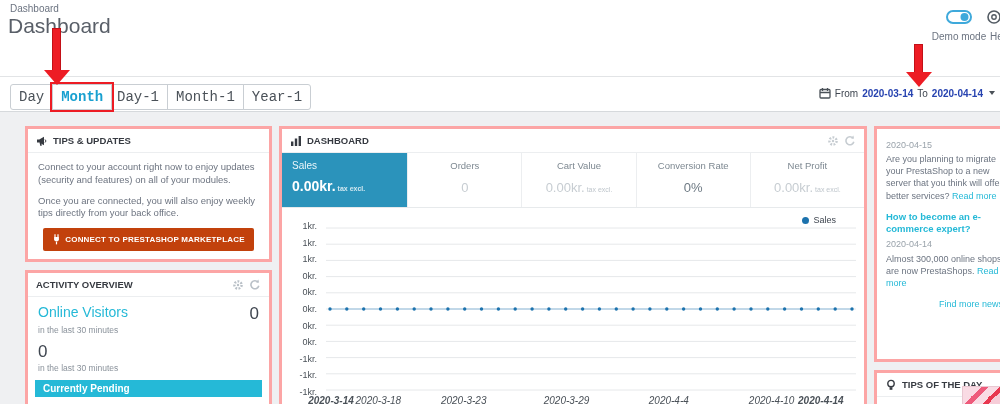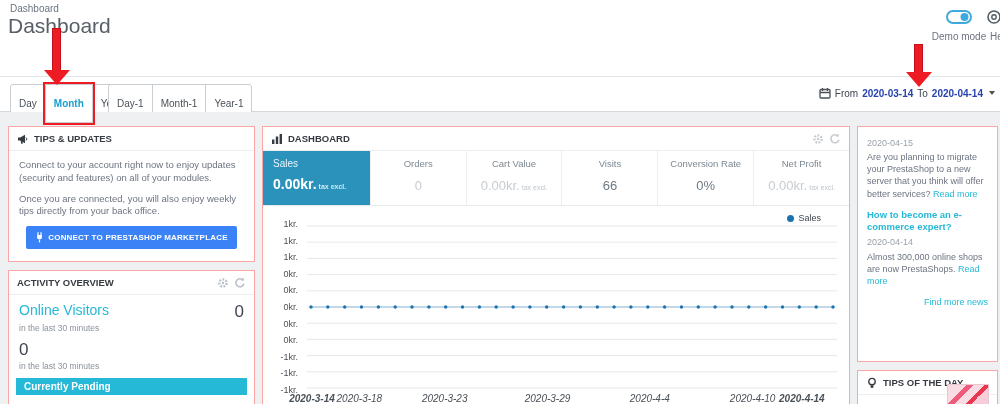--- a/index.html
+++ b/index.html
@@ -21,7 +21,7 @@
              border-top:1px solid #e2e4e6; border-bottom:1px solid #d6d9dc; }
   .btn-group { position:absolute; top:7px; display:inline-flex; }
   .bg1 { left:10px; } .bg2 { left:108px; }
-  .range-btn { font-family:Liberation Sans, sans-serif; font-size:10px; padding:13px 8px; background:#fff; color:#4a5158;
+  .range-btn { font-family:Liberation Mono, monospace; font-size:14px; padding:4px 8px; background:#fff; color:#4a5158;
                border:1px solid #c9ced3; margin-left:-1px; cursor:pointer; }
   .btn-group .range-btn:first-child { margin-left:0; border-radius:3px 0 0 3px; }
   .btn-group .range-btn:last-child { border-radius:0 3px 3px 0; }

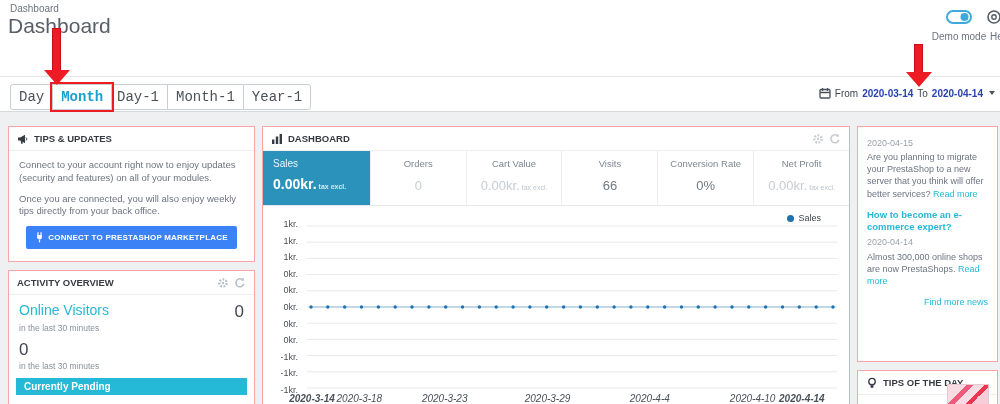--- a/index.html
+++ b/index.html
@@ -34,7 +34,7 @@
                 border-top:4px solid #4a5158; margin-left:2px; }
   
   .content-bg { position:absolute; left:0; top:112px; width:1000px; height:292px; background:#eff0f2; }
-  .panel { position:absolute; background:#fff; border:1px solid #fca5a5; }
+  .panel { position:absolute; background:#fff; border:3px solid #fca5a5;margin-left:17px; }
   .panel-header { height:24px; display:flex; align-items:center; gap:5px; padding:0 8px;
                   border-bottom:1px solid #eceef0; font-size:9.5px; font-weight:bold; color:#363a41; }
   .panel-header .spacer { flex:1; }

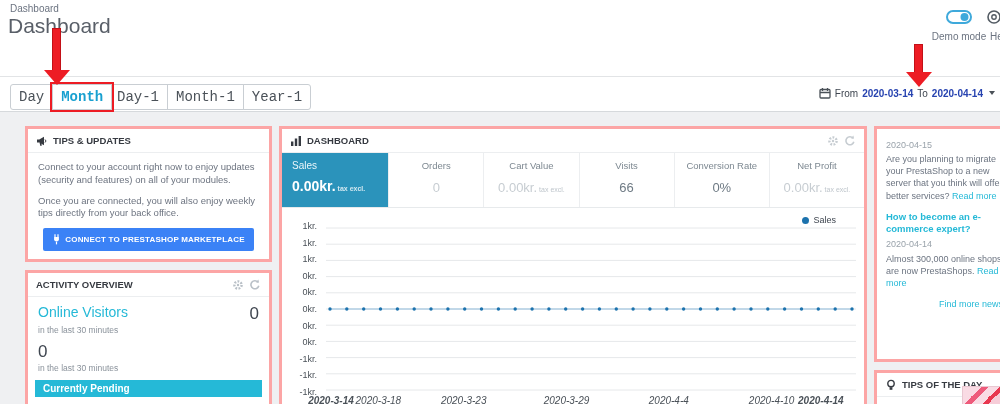--- a/index.html
+++ b/index.html
@@ -243,10 +243,6 @@
       <div class="metric">
         <div class="mlabel">Cart Value</div>
         <div class="mval muted"><span>0.00kr.</span><span class="suffix">tax excl.</span></div>
-      </div>
-      <div class="metric">
-        <div class="mlabel">Visits</div>
-        <div class="mval mid">66</div>
       </div>
       <div class="metric">
         <div class="mlabel">Conversion Rate</div>

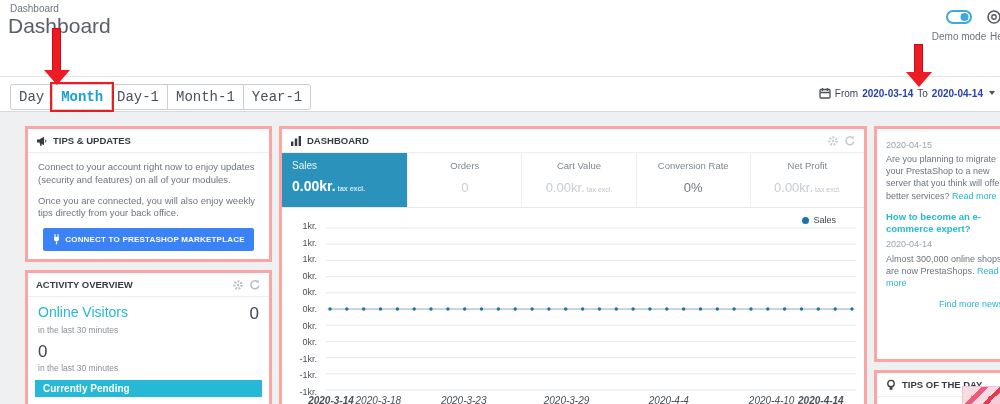--- a/index.html
+++ b/index.html
@@ -45,7 +45,7 @@
   .tips-body { padding:8px 10px; font-size:9.5px; color:#6d7480; line-height:1.35; }
   .tips-body p { margin:0 0 8px; }
   .connect-btn { display:flex; align-items:center; gap:4px; margin:2px auto 0; border:none; cursor:pointer;
-                 background:#3b82f6; color:#fff; font-family:inherit; font-size:8px; font-weight:bold;
+                 background:#c2410c; color:#fff; font-family:inherit; font-size:8px; font-weight:bold;
                  padding:6px 9px; border-radius:2px; letter-spacing:.2px; }
   
   .activity-panel { left:8px; top:270px; width:247px; height:140px; }

